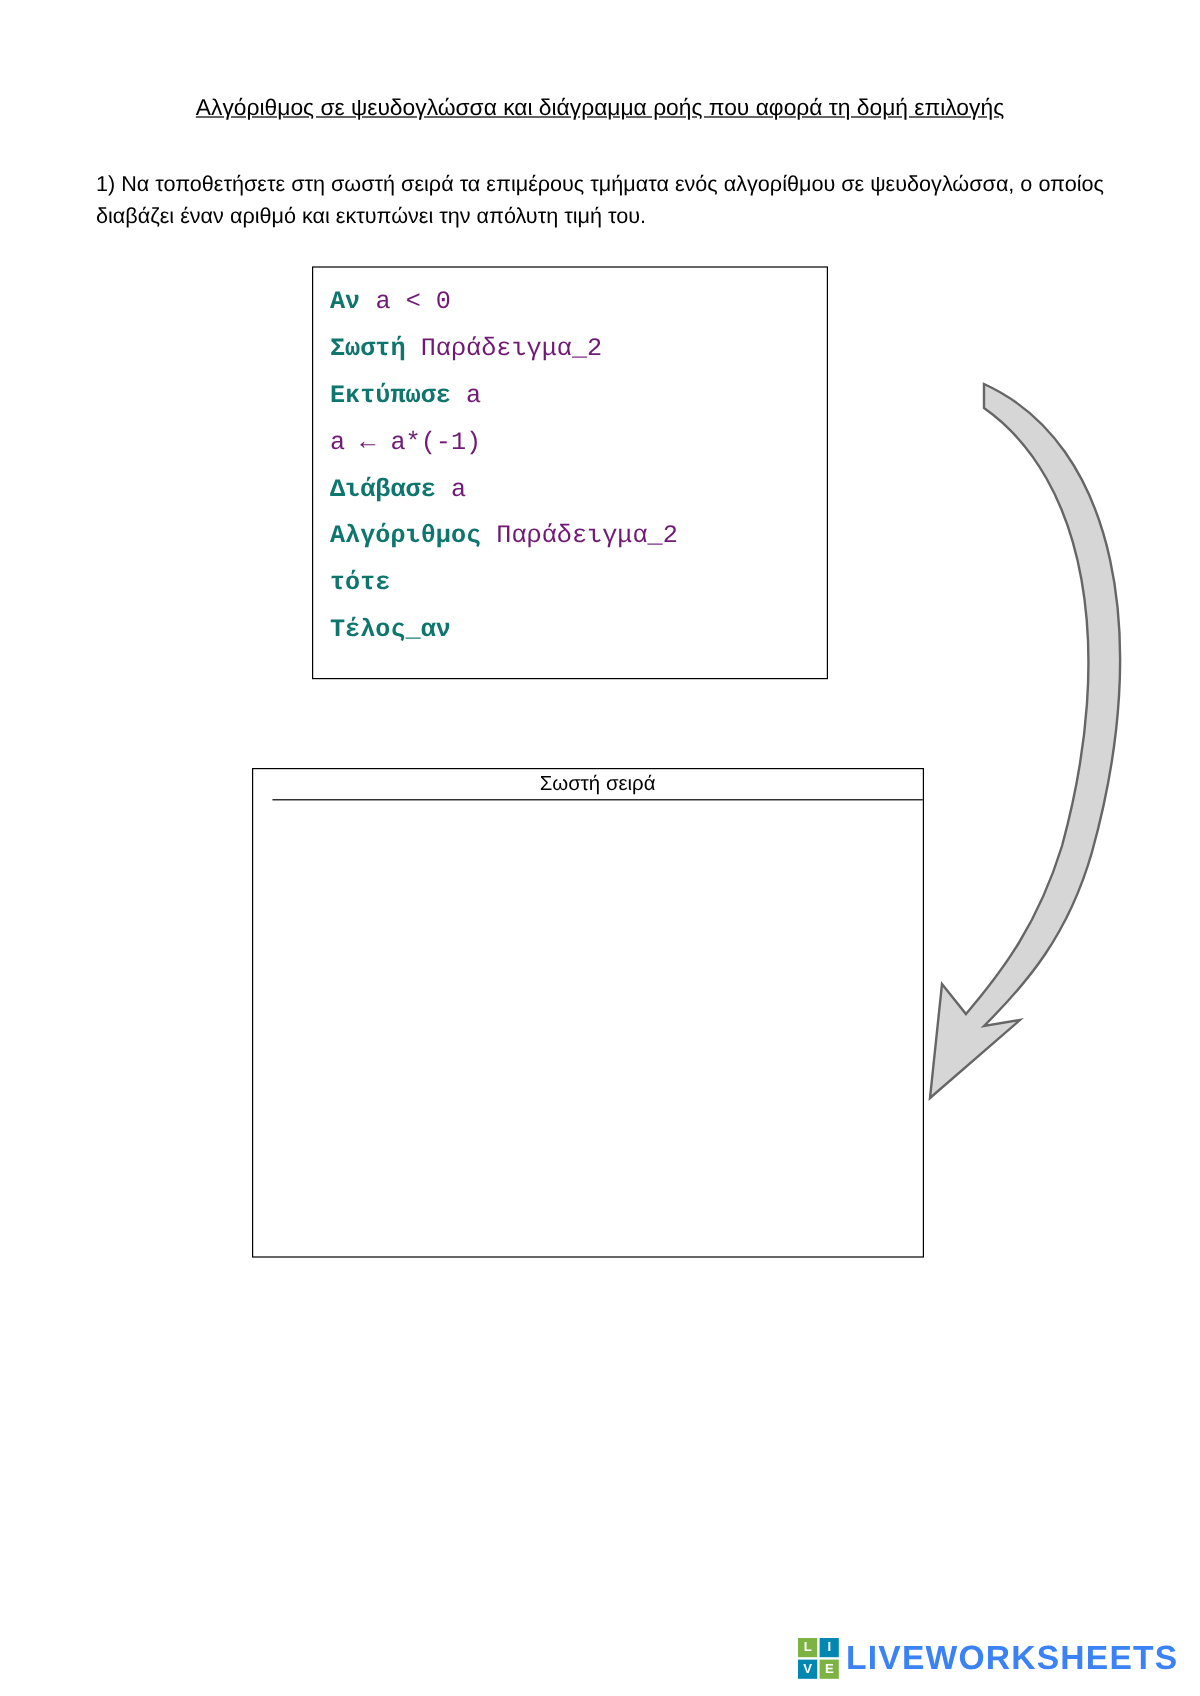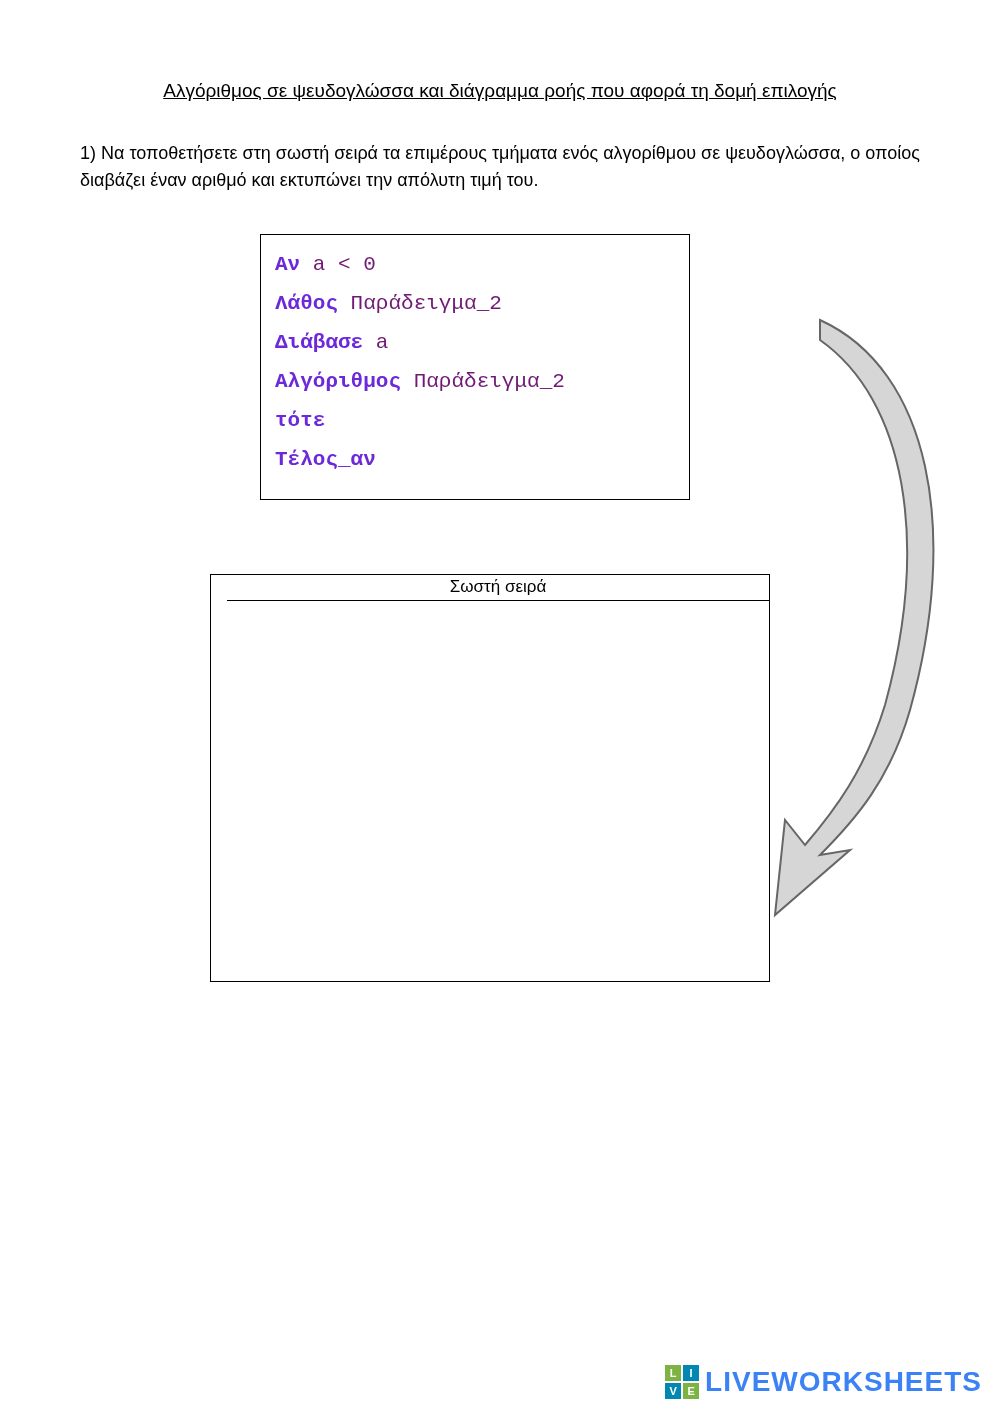--- a/index.html
+++ b/index.html
@@ -23,7 +23,7 @@
     .instruction {
       font-size: 18px;
       line-height: 1.5;
-      margin-bottom: 40px;
+      margin-bottom: 28px;
     }
     .wrong-box {
       width: 430px;

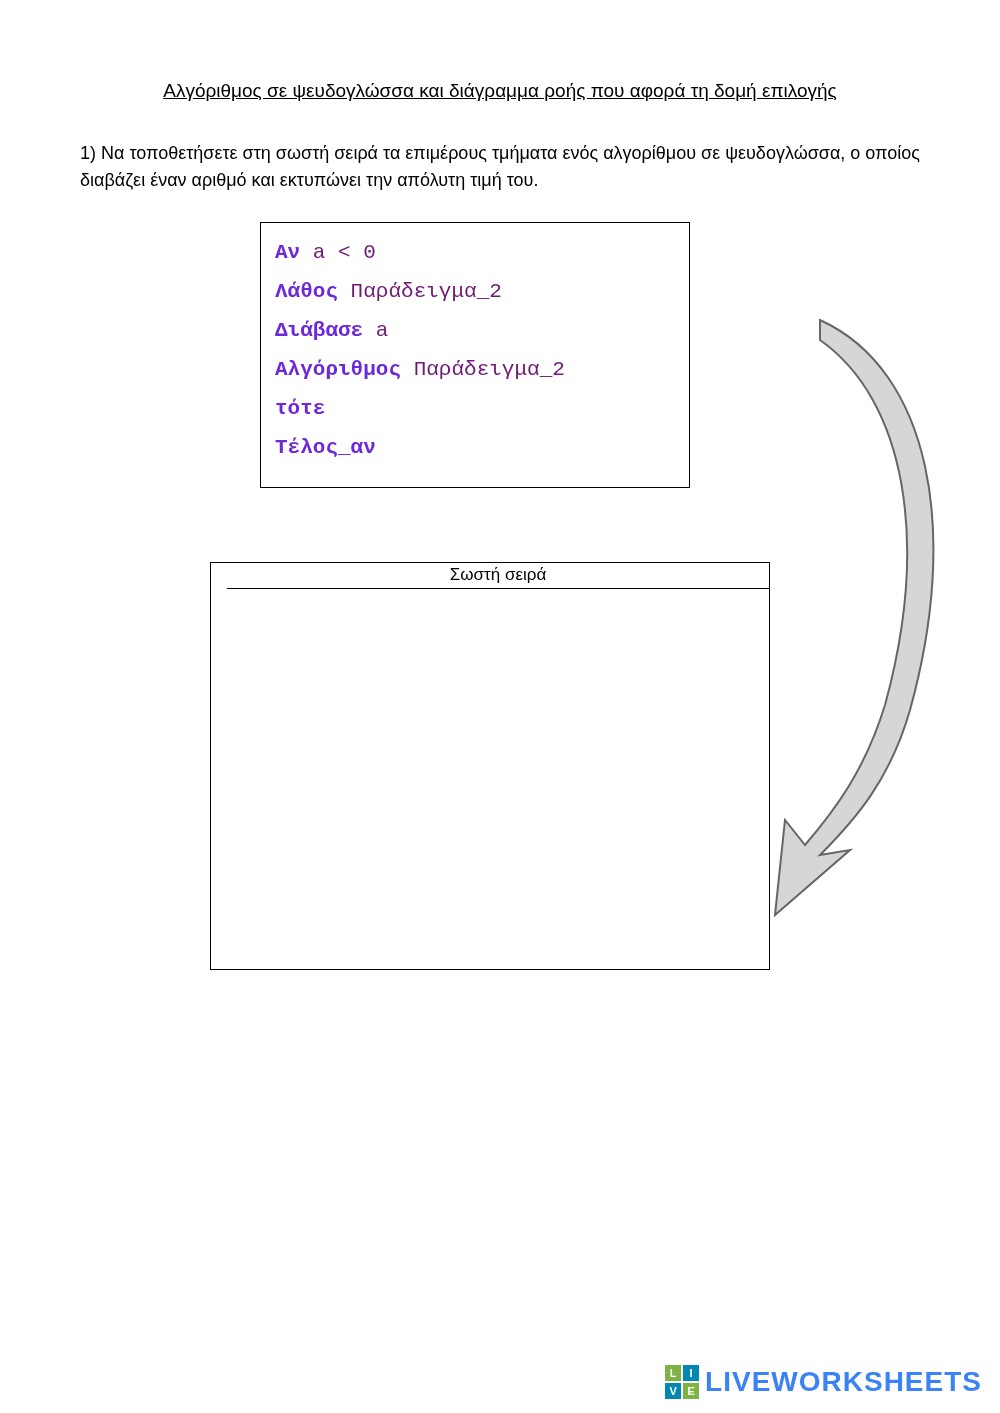--- a/index.html
+++ b/index.html
@@ -46,7 +46,7 @@
       color: #333;
       cursor: move;
     }
-    .kw { color: #6d28d9; font-weight: bold; }
+    .kw { color: #0f766e; font-weight: bold; }
     .param { color: #701a75; }
     .correct-box {
       width: 560px;

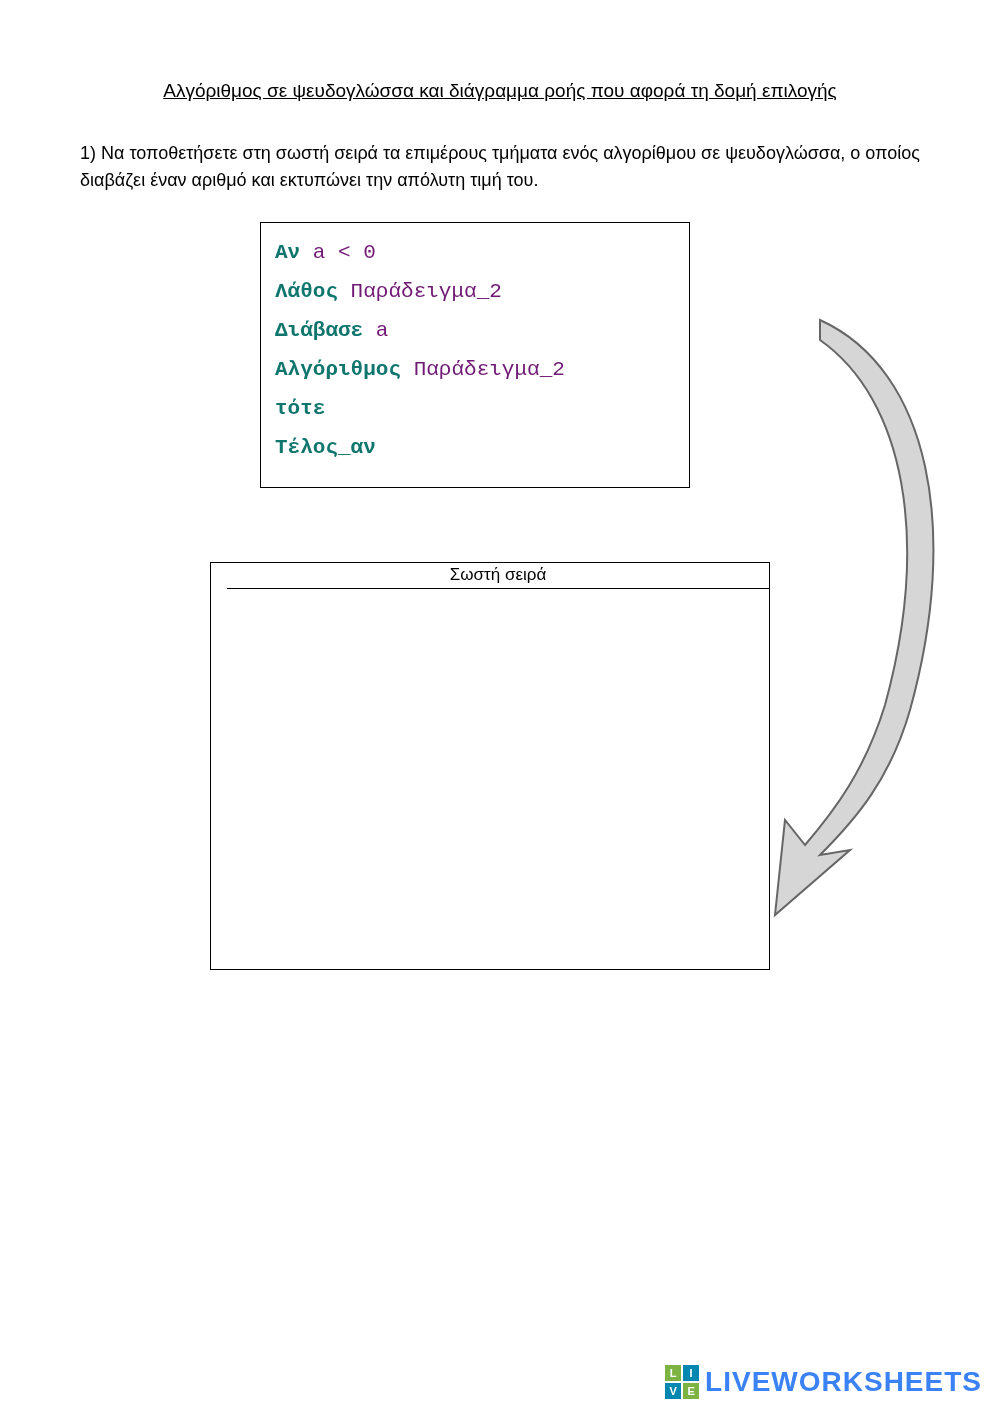--- a/index.html
+++ b/index.html
@@ -116,7 +116,7 @@
   <div class="wrong-box">
     <div class="code-list">
       <div class="code-item"><span class="kw">Αν</span><span class="param"> a &lt; 0</span></div>
-      <div class="code-item"><span class="kw">Λάθος</span><span class="param"> Παράδειγμα_2</span></div>
+      <div class="code-item"><span class="kw">Σωστή</span><span class="param"> Παράδειγμα_2</span></div>
       <div class="code-item"><span class="kw">Διάβασε</span><span class="param"> a</span></div>
       <div class="code-item"><span class="kw">Αλγόριθμος</span><span class="param"> Παράδειγμα_2</span></div>
       <div class="code-item"><span class="kw">τότε</span><span class="param"></span></div>

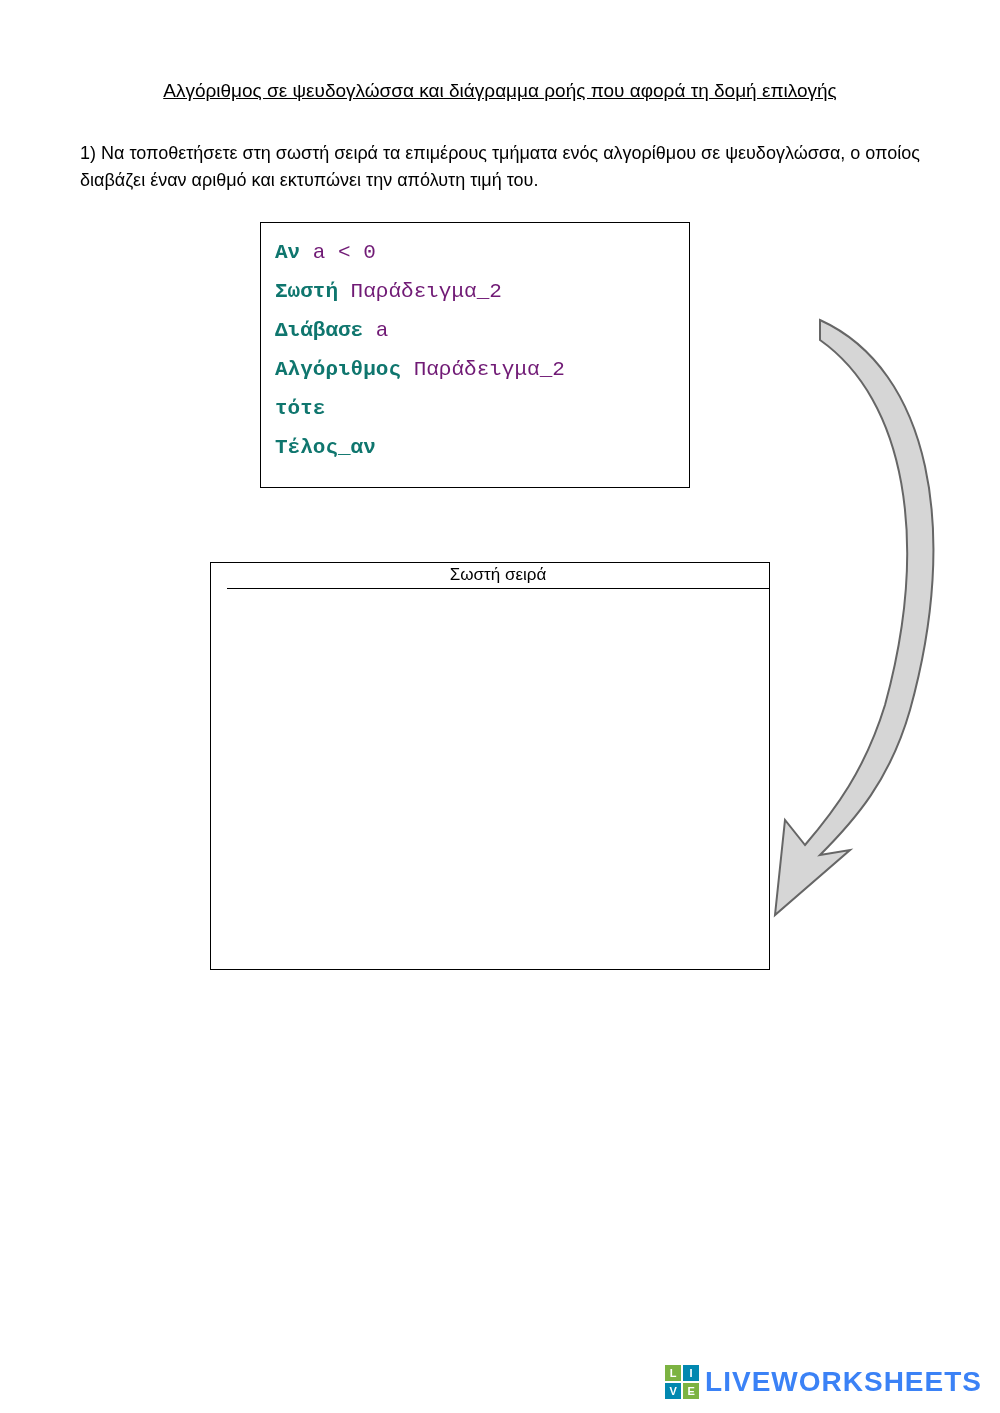--- a/index.html
+++ b/index.html
@@ -117,6 +117,7 @@
     <div class="code-list">
       <div class="code-item"><span class="kw">Αν</span><span class="param"> a &lt; 0</span></div>
       <div class="code-item"><span class="kw">Σωστή</span><span class="param"> Παράδειγμα_2</span></div>
+      <div class="code-item"><span class="kw">Εκτύπωσε</span><span class="param"> a</span></div>
       <div class="code-item"><span class="kw">Διάβασε</span><span class="param"> a</span></div>
       <div class="code-item"><span class="kw">Αλγόριθμος</span><span class="param"> Παράδειγμα_2</span></div>
       <div class="code-item"><span class="kw">τότε</span><span class="param"></span></div>

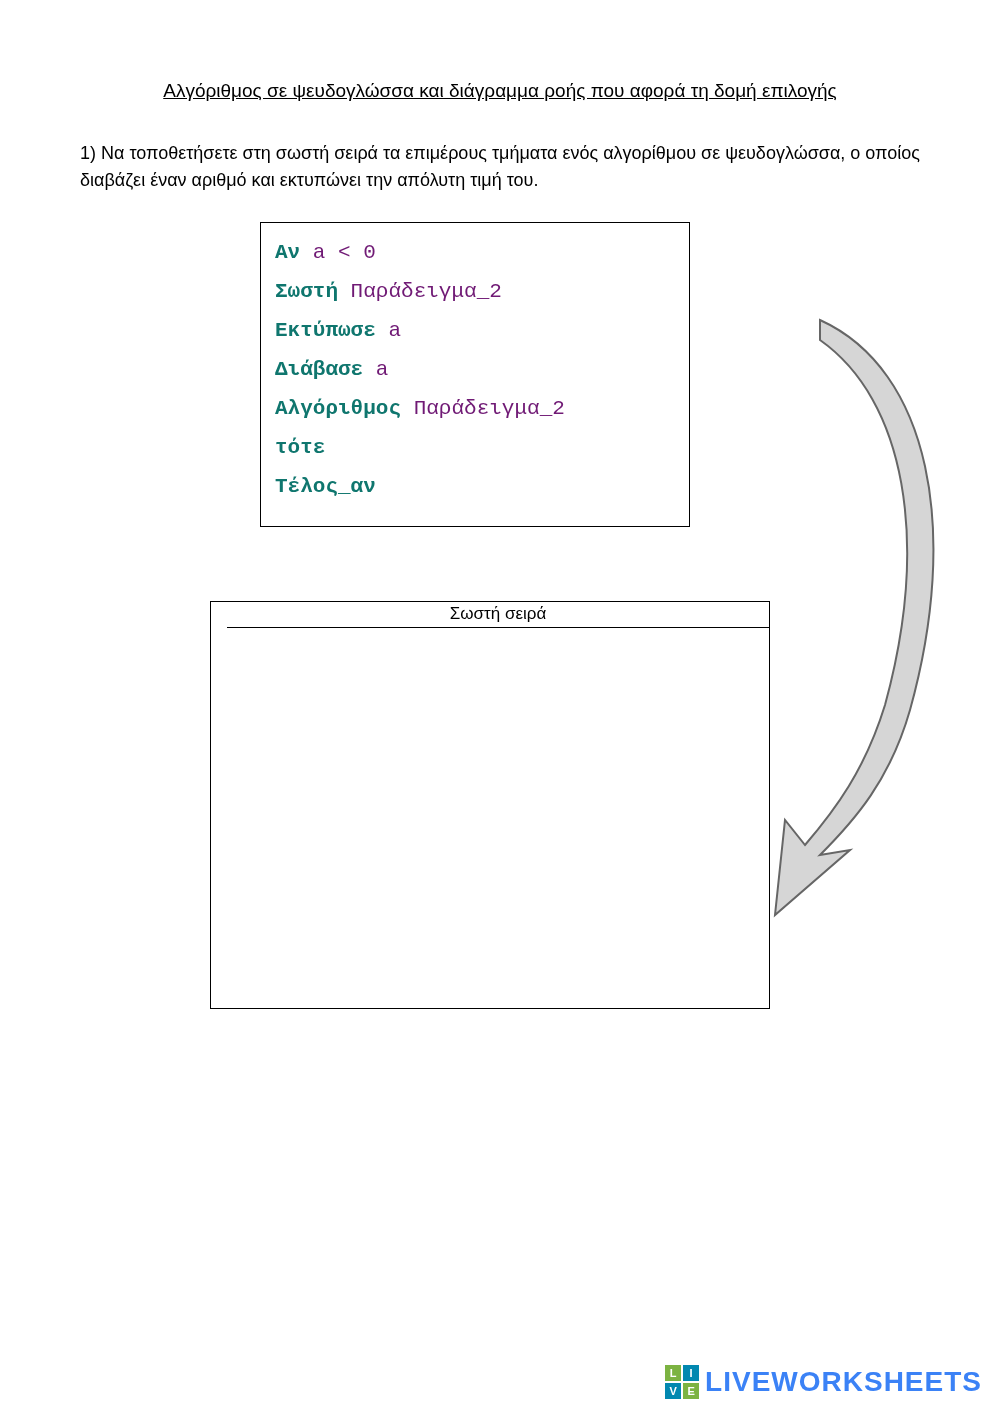--- a/index.html
+++ b/index.html
@@ -118,6 +118,7 @@
       <div class="code-item"><span class="kw">Αν</span><span class="param"> a &lt; 0</span></div>
       <div class="code-item"><span class="kw">Σωστή</span><span class="param"> Παράδειγμα_2</span></div>
       <div class="code-item"><span class="kw">Εκτύπωσε</span><span class="param"> a</span></div>
+      <div class="code-item"><span class="kw"></span><span class="param">a ← a*(-1)</span></div>
       <div class="code-item"><span class="kw">Διάβασε</span><span class="param"> a</span></div>
       <div class="code-item"><span class="kw">Αλγόριθμος</span><span class="param"> Παράδειγμα_2</span></div>
       <div class="code-item"><span class="kw">τότε</span><span class="param"></span></div>

